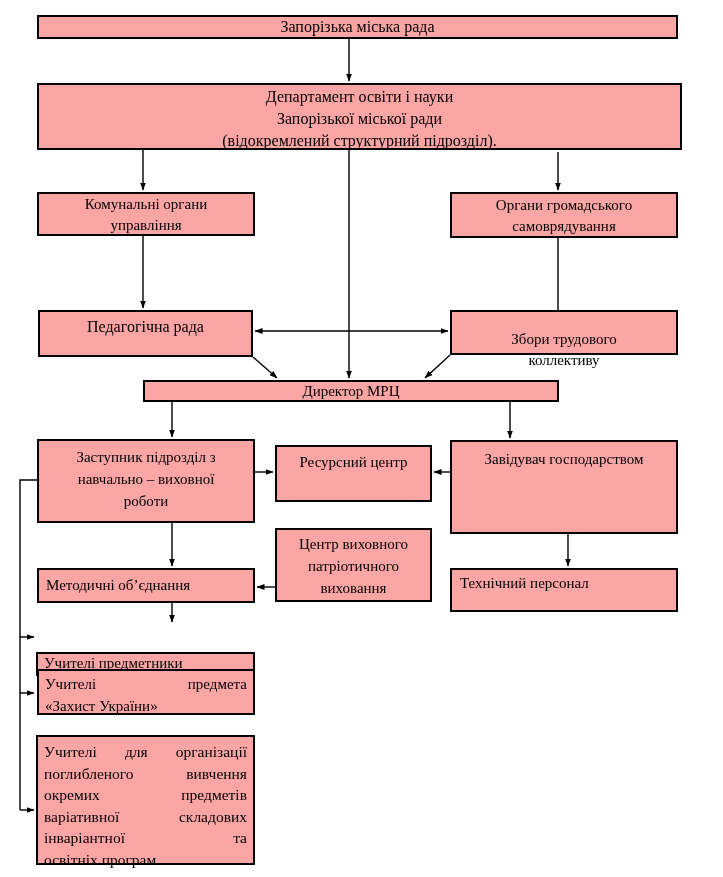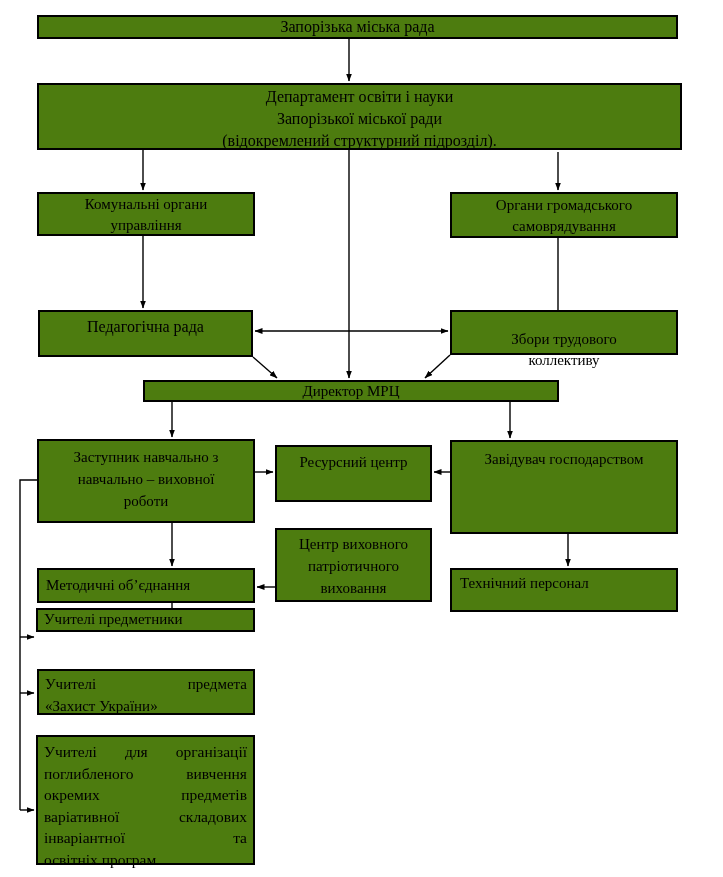--- a/index.html
+++ b/index.html
@@ -16,7 +16,7 @@
     position:absolute;
     box-sizing:border-box;
     border:2px solid #000;
-    background:#4d7c0f;
+    background:#fca5a5;
     font-size:15px;
     line-height:21px;
     text-align:center;

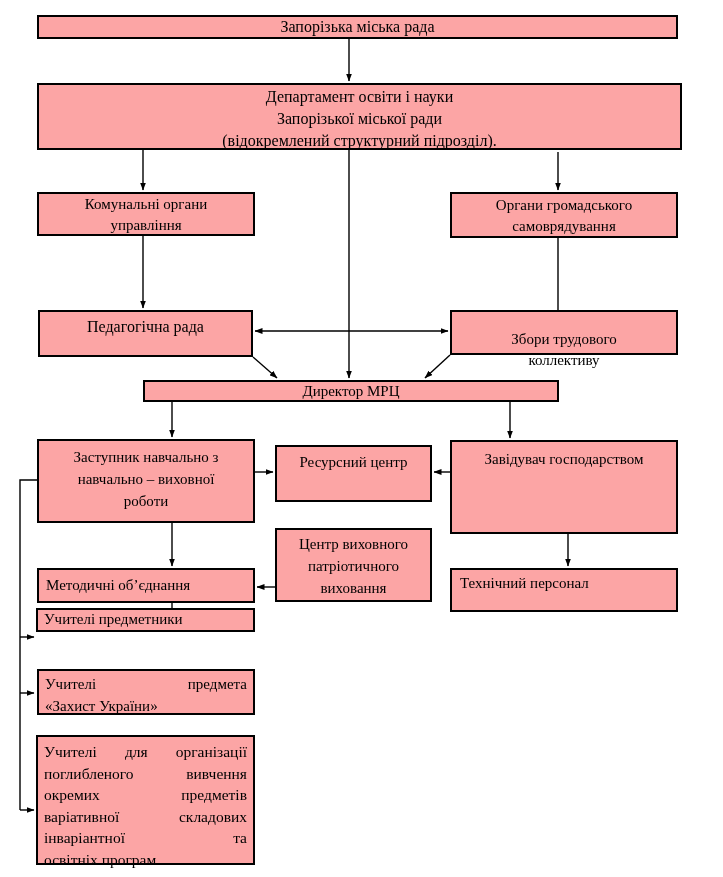--- a/index.html
+++ b/index.html
@@ -113,7 +113,7 @@
   </div>
 
   <div class="bx b-deputy">
-    <div>Заступник навчально з</div>
+    <div>Заступник підрозділ з</div>
     <div>навчально – виховної</div>
     <div>роботи</div>
   </div>

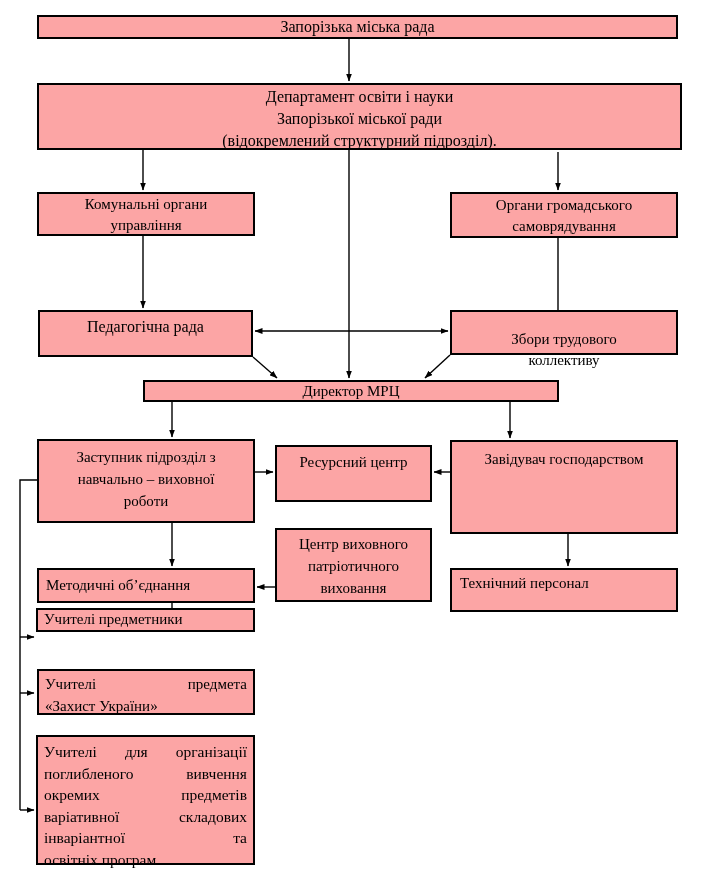--- a/index.html
+++ b/index.html
@@ -39,7 +39,7 @@
   .b-patriotic{left:275px;top:528px;width:157px;height:74px;line-height:22px;padding-top:3px;}
   .b-methodical{left:37px;top:568px;width:218px;height:35px;padding-left:7px;}
   .b-technical{left:450px;top:568px;width:228px;height:44px;padding:3px 0 0 8px;}
-  .b-subject{left:36px;top:608px;width:219px;height:24px;line-height:19px;padding-left:6px;}
+  .b-subject{left:36px;top:652px;width:219px;height:24px;line-height:19px;padding-left:6px;}
   .b-defense{left:37px;top:669px;width:218px;height:46px;line-height:22px;padding-top:2px;}
   .b-deep{left:36px;top:735px;width:219px;height:130px;line-height:21.5px;padding-top:4px;font-size:15.5px;}
 </style>

